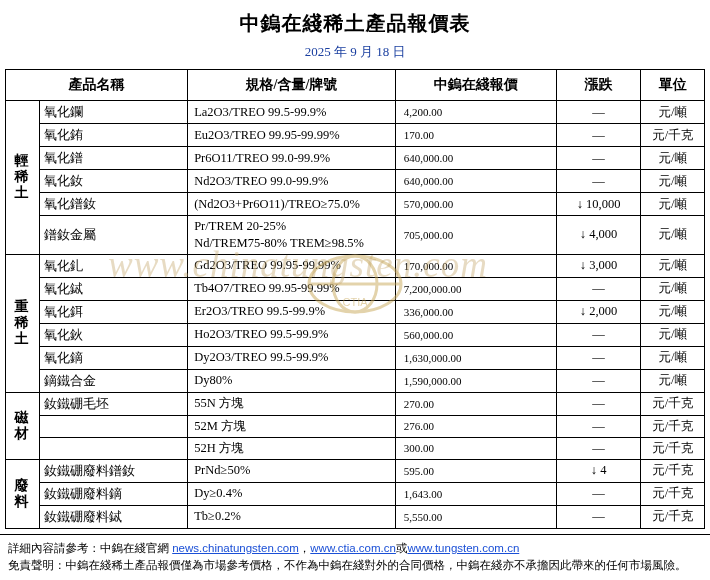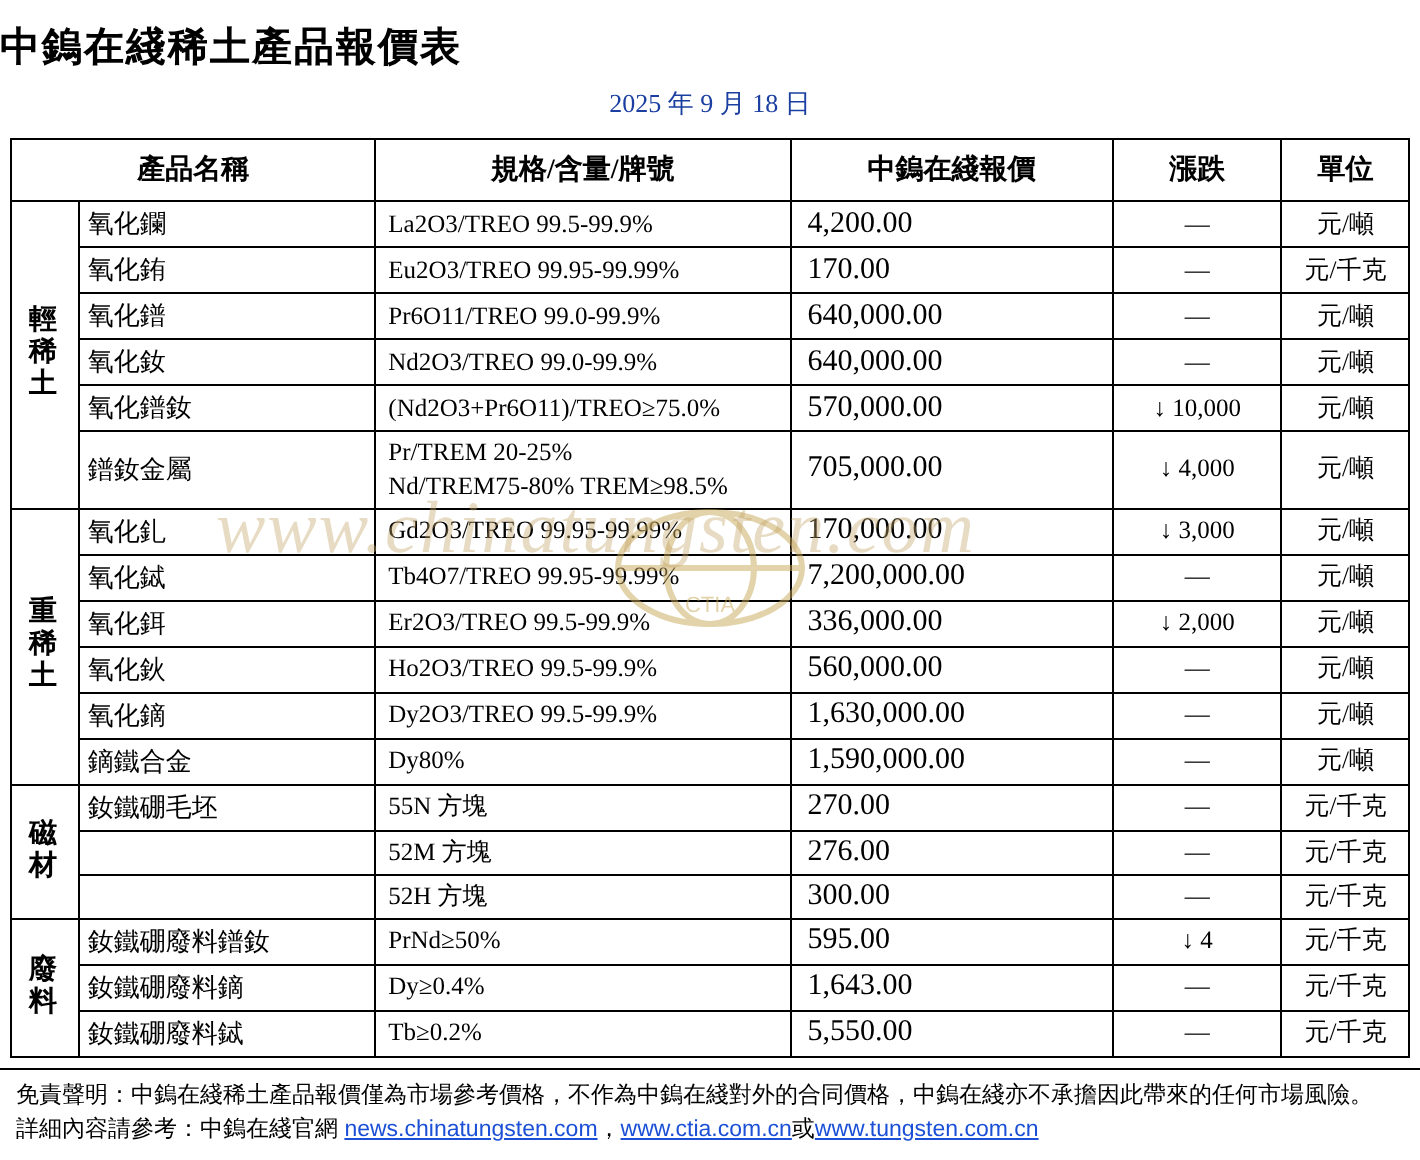--- a/index.html
+++ b/index.html
@@ -13,6 +13,7 @@
   }
   .page{position:relative;width:710px;height:580px;box-sizing:border-box;padding:0;}
   .title{
+    text-align:center;
     font-size:20px;
     font-weight:bold;
     letter-spacing:1px;

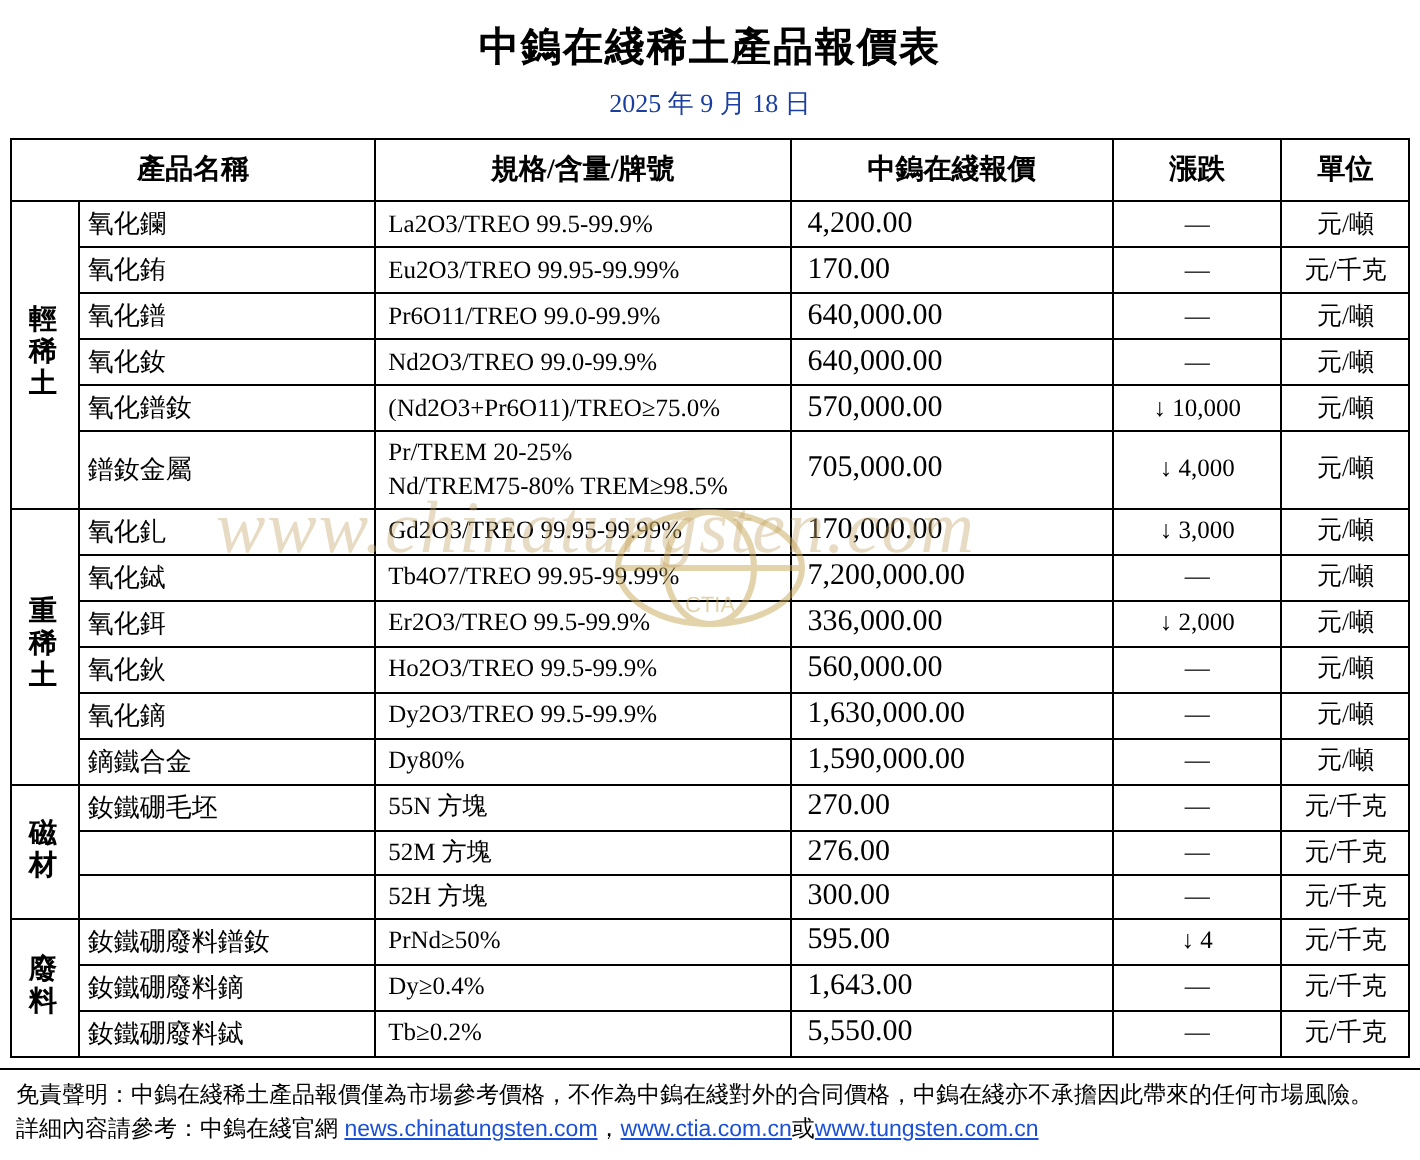--- a/index.html
+++ b/index.html
@@ -57,7 +57,7 @@
   .cat span{display:block;}
   .pname{text-align:left;font-size:13px;}
   .spec{text-align:left;padding-left:6px;font-size:12.5px;}
-  .price{text-align:left;padding-left:8px;font-size:15px;}
+  .price{text-align:left;padding-left:8px;font-size:11px;}
   .chg{text-align:center;font-size:12.5px;}
   .unit{text-align:center;font-size:12.5px;}
   .two-line{line-height:1.35;}

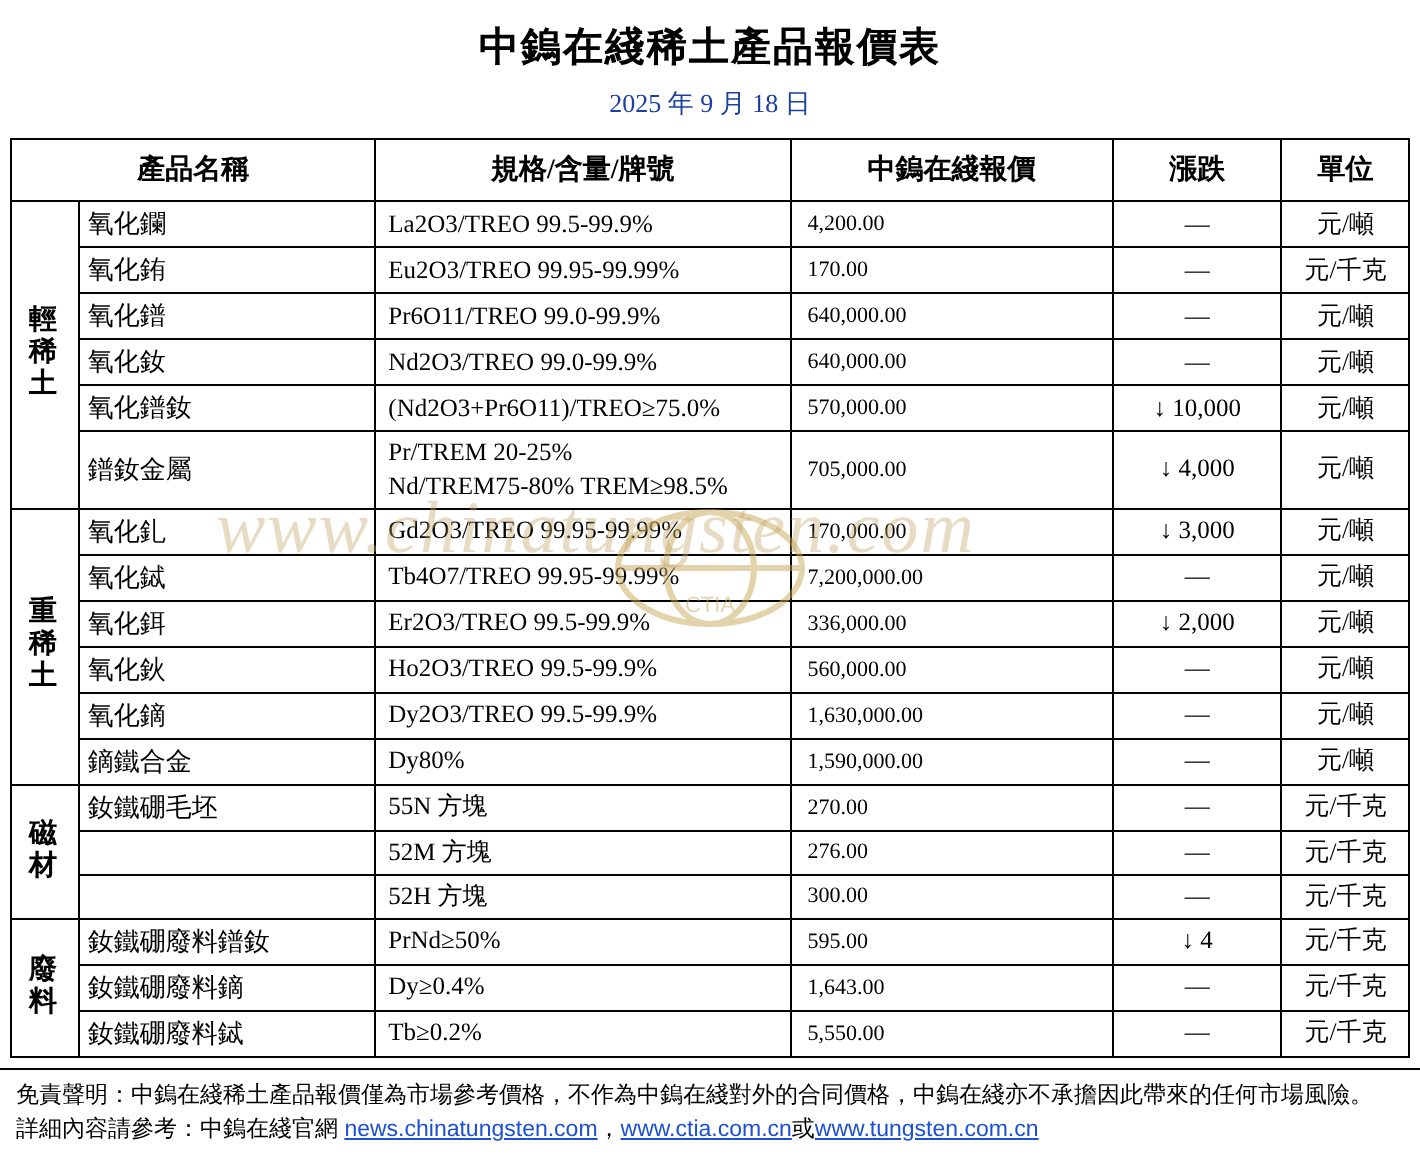--- a/index.html
+++ b/index.html
@@ -286,11 +286,11 @@
   </table>
 
   <div class="footer">
-    <div>免責聲明：中鎢在綫稀土產品報價僅為市場參考價格，不作為中鎢在綫對外的合同價格，中鎢在綫亦不承擔因此帶來的任何市場風險。</div>
     <div>
       <span>詳細內容請參考：中鎢在綫官網</span>
       <a href="#">news.chinatungsten.com</a><span>，</span><a href="#">www.ctia.com.cn</a><span>或</span><a href="#">www.tungsten.com.cn</a>
     </div>
+    <div>免責聲明：中鎢在綫稀土產品報價僅為市場參考價格，不作為中鎢在綫對外的合同價格，中鎢在綫亦不承擔因此帶來的任何市場風險。</div>
   </div>
 
 </div>

